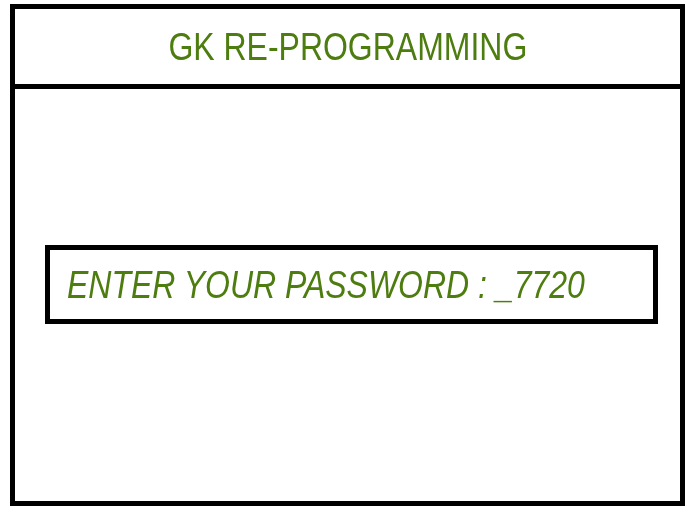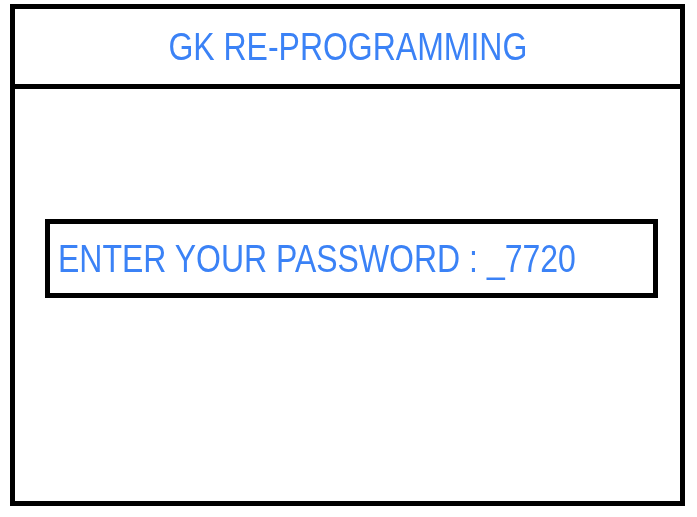--- a/index.html
+++ b/index.html
@@ -14,7 +14,7 @@
     background: #ffffff;
     overflow: hidden;
     font-family: "Liberation Sans", "DejaVu Sans", sans-serif;
-    color: #3b82f6;
+    color: #4d7c0f;
   }
   .device {
     position: absolute;

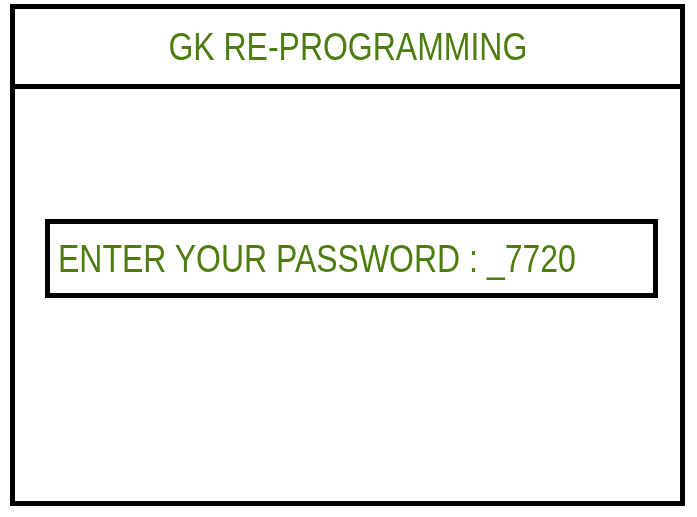--- a/index.html
+++ b/index.html
@@ -50,7 +50,7 @@
   .password-box {
     position: absolute;
     left: 30px;
-    top: 130px;
+    top: 156px;
     width: 613px;
     height: 79px;
     border: 5px solid #000000;
@@ -58,8 +58,9 @@
     background: #ffffff;
     display: flex;
     align-items: center;
-    padding-left: 8px;
+    padding-left: 17px;
     cursor: text;
+    font-style: italic;
   }
   .pw-line {
     display: inline-block;

